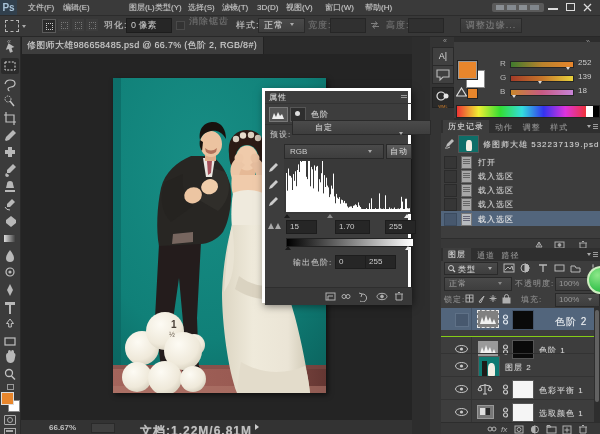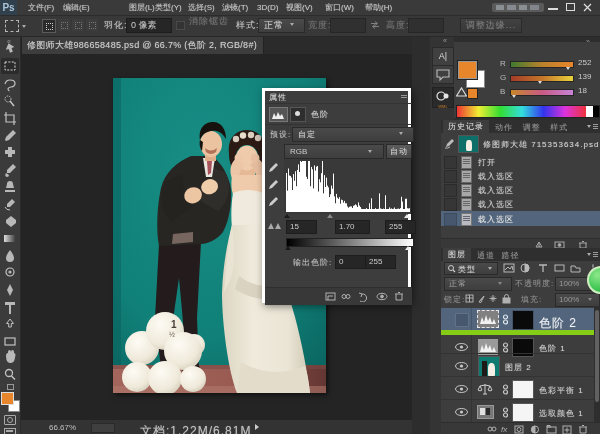--- a/index.html
+++ b/index.html
@@ -541,7 +541,7 @@
   <div class="abs cj" style="left:46px;top:18px;color:#cfcfcf;font-size:8px;">色阶</div>
   <div class="abs" style="left:0;top:33px;width:147px;height:1px;background:#333;"></div>
   <div class="abs cj" style="left:5px;top:38px;color:#b8b8b8;font-size:8px;">预设:</div>
-  <div class="abs drop cj" style="left:27px;top:36px;width:115px;height:13px;color:#ccc;font-size:8px;line-height:13px;padding-left:5px;font-family:Liberation Mono, monospace;">自定</div>
+  <div class="abs drop cj" style="left:27px;top:29px;width:115px;height:13px;color:#ccc;font-size:8px;line-height:13px;padding-left:22px;font-family:Liberation Mono, monospace;">自定</div>
   <div class="abs dar" style="left:134px;top:41px;"></div>
   <div class="abs drop" style="left:19px;top:53px;width:93px;height:13px;color:#ccc;font-size:8px;line-height:13px;padding-left:5px;">RGB</div>
   <div class="abs dar" style="left:103px;top:59px;"></div>

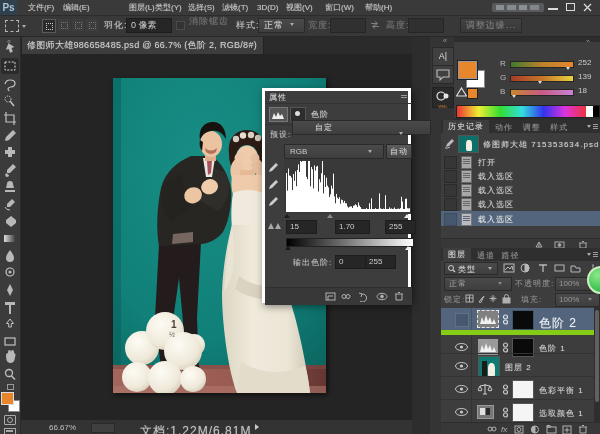--- a/index.html
+++ b/index.html
@@ -325,7 +325,7 @@
     <div class="abs" style="left:17px;top:1px;width:19px;height:16px;background:#0e6e68;border:1px solid #555;">
       <div class="abs" style="left:7px;top:4px;width:6px;height:11px;background:#f3efe4;border-radius:40% 40% 20% 20%;"></div>
     </div>
-    <div class="abs cj" style="left:42px;top:5px;color:#cfcfcf;font-size:8px;">修图师大雄 715353634.psd</div>
+    <div class="abs cj" style="left:42px;top:5px;color:#cfcfcf;font-size:8px;">修图师大雄 532237139.psd</div>
   </div>
   <div class="abs" style="left:0;top:35px;width:159px;height:14px;">
     <div class="abs" style="left:3px;top:1px;width:11px;height:11px;background:#363636;border:1px solid #2b2b2b;"></div>

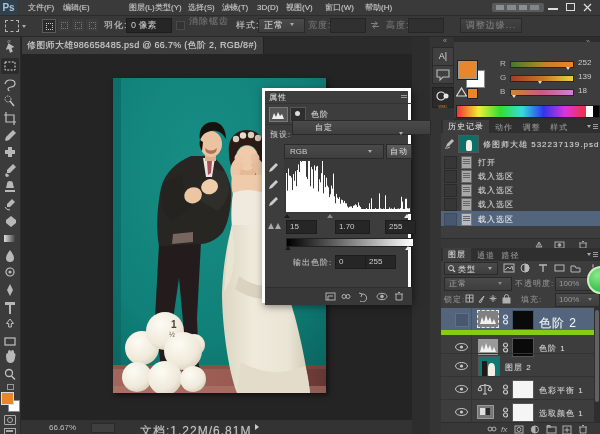--- a/index.html
+++ b/index.html
@@ -439,7 +439,7 @@
         <circle cx="3.5" cy="8" r="2" fill="none" stroke="#dfe6ee" stroke-width="1.2"></circle>
       </svg>
     <div class="abs" style="left:71px;top:2px;width:20px;height:18px;background:#0a0a0a;border:1px solid #45556a;"></div>
-    <div class="abs cj" style="left:98px;top:7px;color:#eef2f6;font-size:12px;">色阶 2</div>
+    <div class="abs cj" style="left:114px;top:7px;color:#eef2f6;font-size:10px;">色阶 2</div>
   </div>
   <div class="abs" style="left:0;top:82px;width:153px;height:23px;border-top:5px solid #84cc16;">
     <svg class="abs" style="left:14px;top:8px;" width="13" height="8">

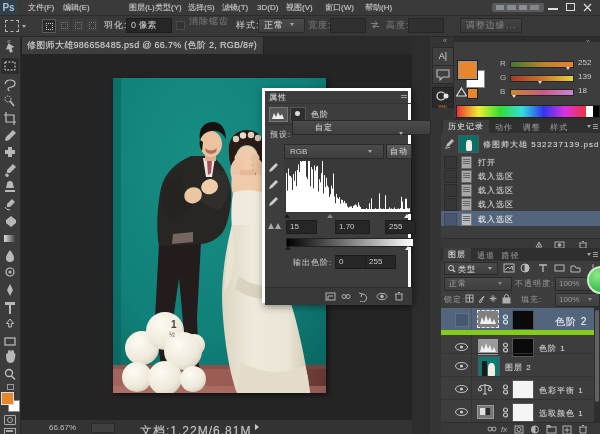--- a/index.html
+++ b/index.html
@@ -441,7 +441,7 @@
     <div class="abs" style="left:71px;top:2px;width:20px;height:18px;background:#0a0a0a;border:1px solid #45556a;"></div>
     <div class="abs cj" style="left:114px;top:7px;color:#eef2f6;font-size:10px;">色阶 2</div>
   </div>
-  <div class="abs" style="left:0;top:82px;width:153px;height:23px;border-top:5px solid #84cc16;">
+  <div class="abs" style="left:0;top:88px;width:153px;height:23px;border-top:1px solid #84cc16;">
     <svg class="abs" style="left:14px;top:8px;" width="13" height="8">
         <ellipse cx="6.5" cy="4" rx="6" ry="3.5" fill="none" stroke="#c8c8c8" stroke-width="1"></ellipse>
         <circle cx="6.5" cy="4" r="1.6" fill="#c8c8c8"></circle>

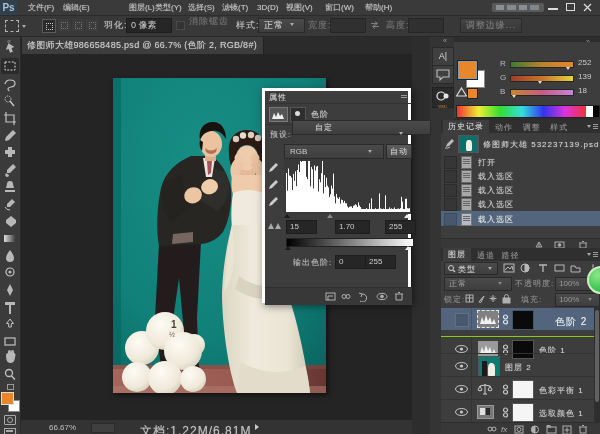--- a/index.html
+++ b/index.html
@@ -258,7 +258,7 @@
 </svg>
 </div>
 
-<div class="abs" style="left:21px;top:420px;width:420px;height:14px;background:#333333;">
+<div class="abs" style="left:21px;top:420px;width:420px;height:14px;background:#333333;font-weight:bold;">
   <div class="abs" style="left:28px;top:3px;font-size:8px;color:#c0c0c0;">66.67%</div>
   <div class="abs" style="left:70px;top:3px;width:22px;height:8px;background:#3f3f3f;border:1px solid #2a2a2a;"></div>
   <div class="abs cj" style="left:119px;top:3px;font-size:12px;color:#c0c0c0;">文档:1.22M/6.81M</div>

